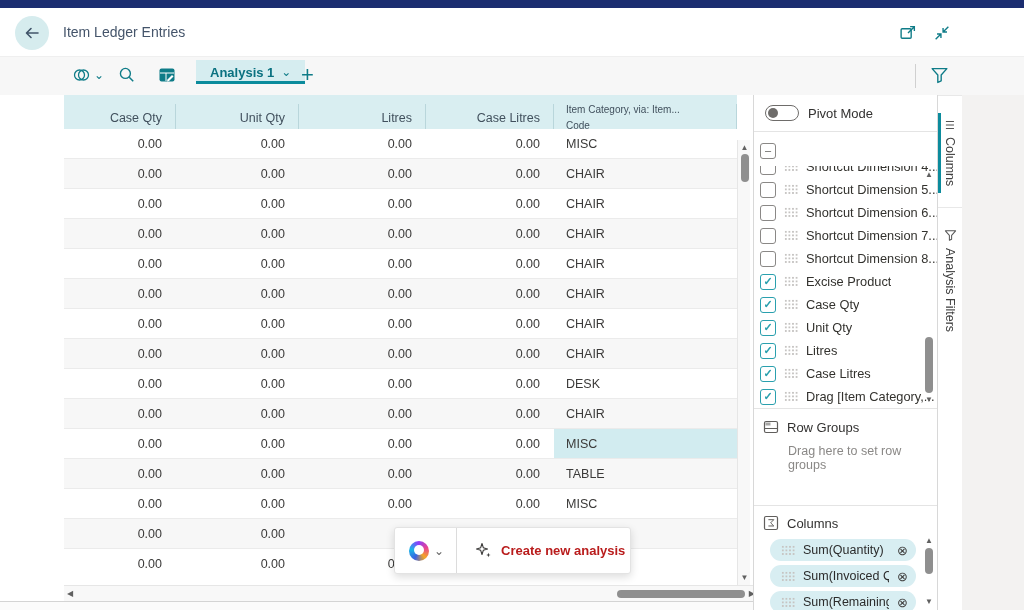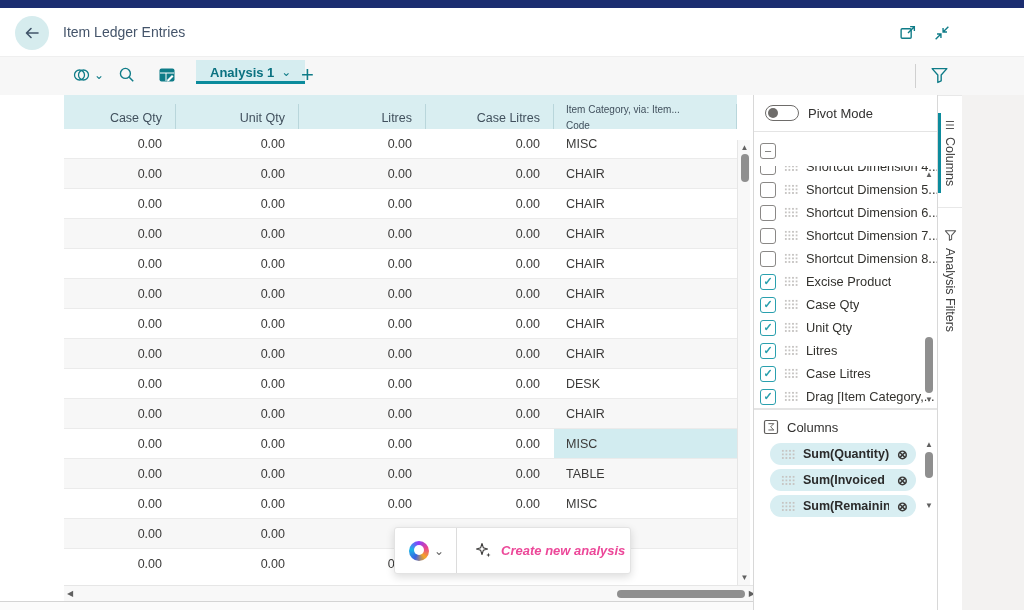--- a/index.html
+++ b/index.html
@@ -407,6 +407,19 @@
       </div>
     </div>
     <div class="sec-divider"></div>
+    <div class="row-groups">
+      <div class="sec-header">
+        <span>
+          <svg width="16" height="16" viewBox="0 0 16 16">
+              <rect x="1.5" y="2.5" width="13" height="11" rx="1.5" stroke="#605e5c" stroke-width="1.2" fill="none"></rect>
+              <rect x="2.5" y="3.5" width="5" height="3" fill="#605e5c" opacity=".55"></rect>
+              <path d="M2 9.5 H14" stroke="#605e5c" stroke-width="1"></path>
+            </svg>
+        </span>
+        <span>Row Groups</span>
+      </div>
+      <div class="rg-hint">Drag here to set row groups</div>
+    </div>
     <div class="sec-divider"></div>
     <div class="values-sec">
       <div class="sec-header">

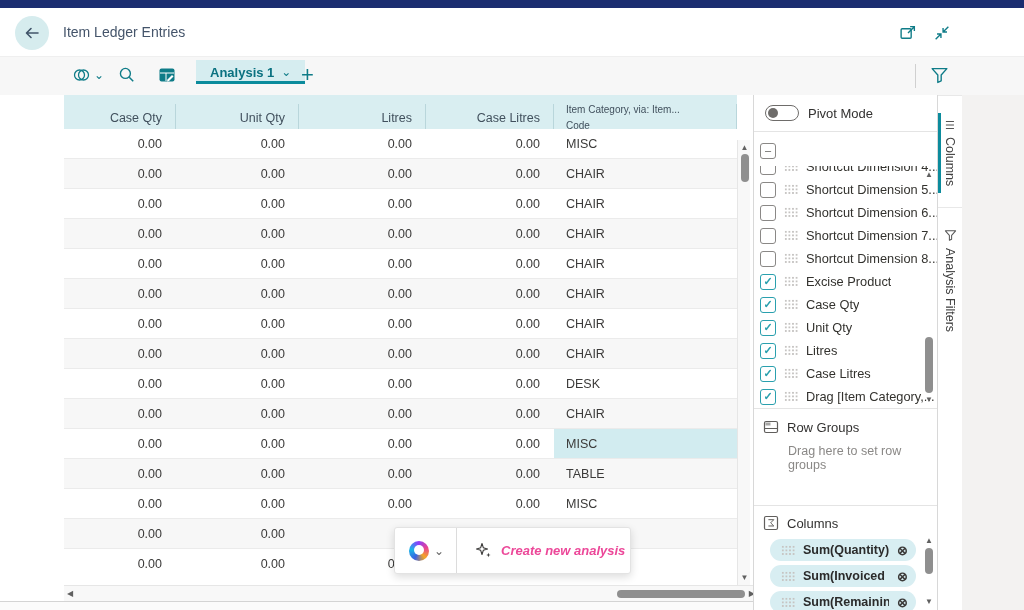--- a/index.html
+++ b/index.html
@@ -67,7 +67,7 @@
   .cp-chev { font-size:12px; color:#666; }
   .cp-div { width:1px; height:45px; background:#dcdcdc; }
   .cp-action { display:flex; align-items:center; gap:9px; padding-left:18px; cursor:pointer; }
-  .cp-label { font-size:13px; font-weight:bold; color:#ec4899;font-style:italic; }
+  .cp-label { font-size:13px; font-weight:bold; color:#b91c1c; }
 
   
   .sidebar { position:absolute; left:753px; top:95px; width:185px; height:515px; background:#fff; border-left:1px solid #d8d8d8; border-right:1px solid #d8d8d8; }

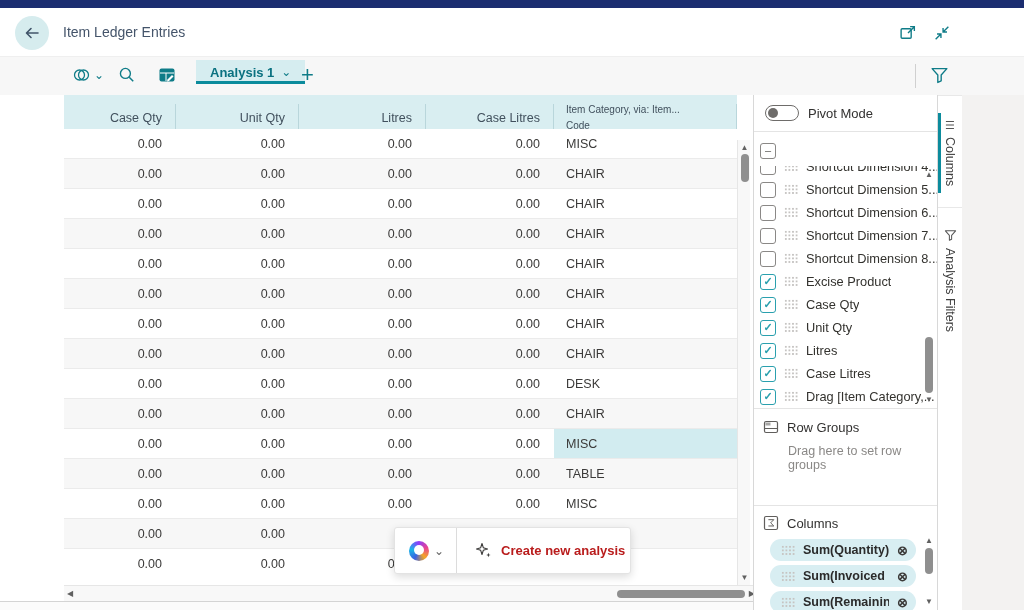--- a/index.html
+++ b/index.html
@@ -96,7 +96,7 @@
   .rg-hint { margin:9px 0 0 25px; font-size:12.5px; color:#8a8886; }
   .values-sec { position:relative; height:108px; padding:9px 0 0 9px; }
   .pill-list { margin:8px 0 0 7px; display:flex; flex-direction:column; gap:4px; }
-  .pill { width:146px; height:22px; border-radius:11px; background:#d8eef2; display:flex; align-items:center; gap:8px; padding:0 8px 0 11px;font-weight:bold; }
+  .pill { width:146px; height:22px; border-radius:11px; background:#d8eef2; display:flex; align-items:center; gap:8px; padding:0 8px 0 11px; }
   .pill .p-label { flex:1; font-size:12.5px; color:#2b2b2b; white-space:nowrap; overflow:hidden; }
   .pill .p-remove { font-size:13px; color:#3b3a39; cursor:pointer; line-height:1; }
   .values-sec .panel-scroll { height:100%; }

